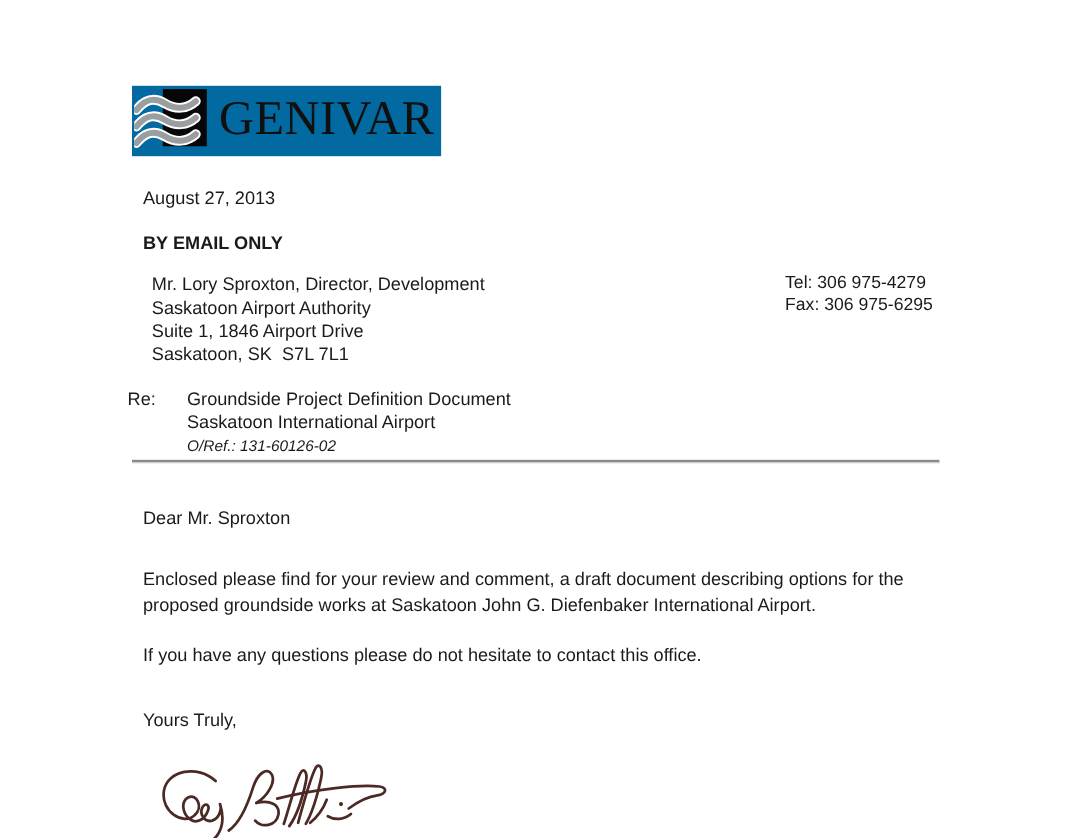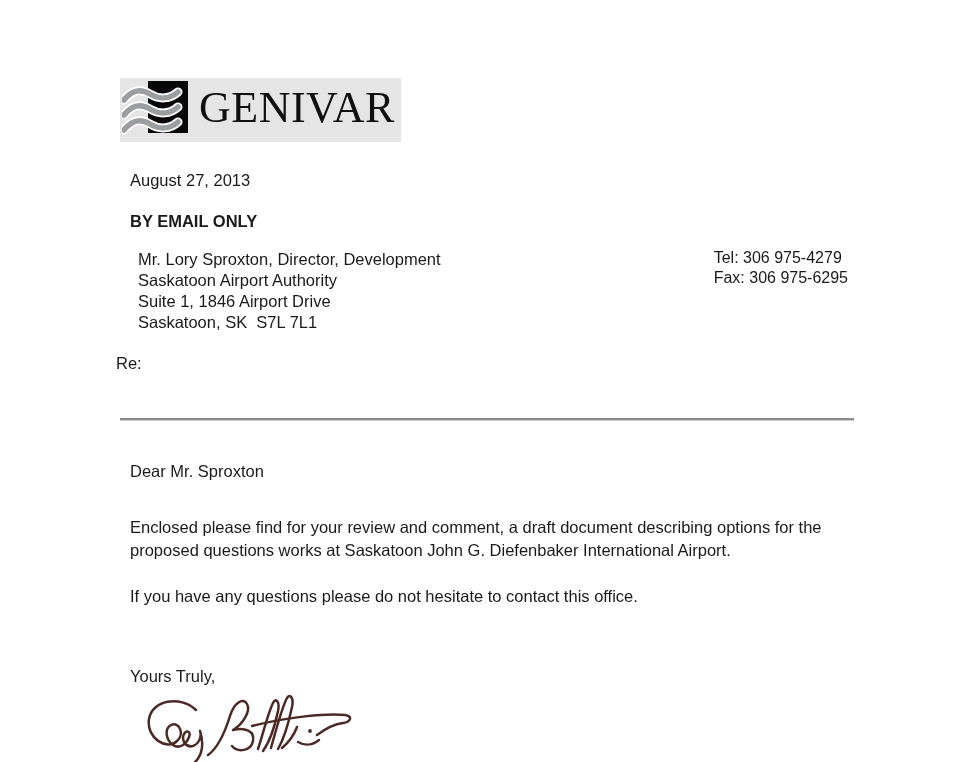--- a/index.html
+++ b/index.html
@@ -23,7 +23,7 @@
     top: 78px;
     display: flex;
     align-items: center;
-    background: #e5e5e5;
+    background: #0369a1;
     padding: 1px 6px 1px 2px;
   }
   .logo-mark { display: block; line-height: 0; }

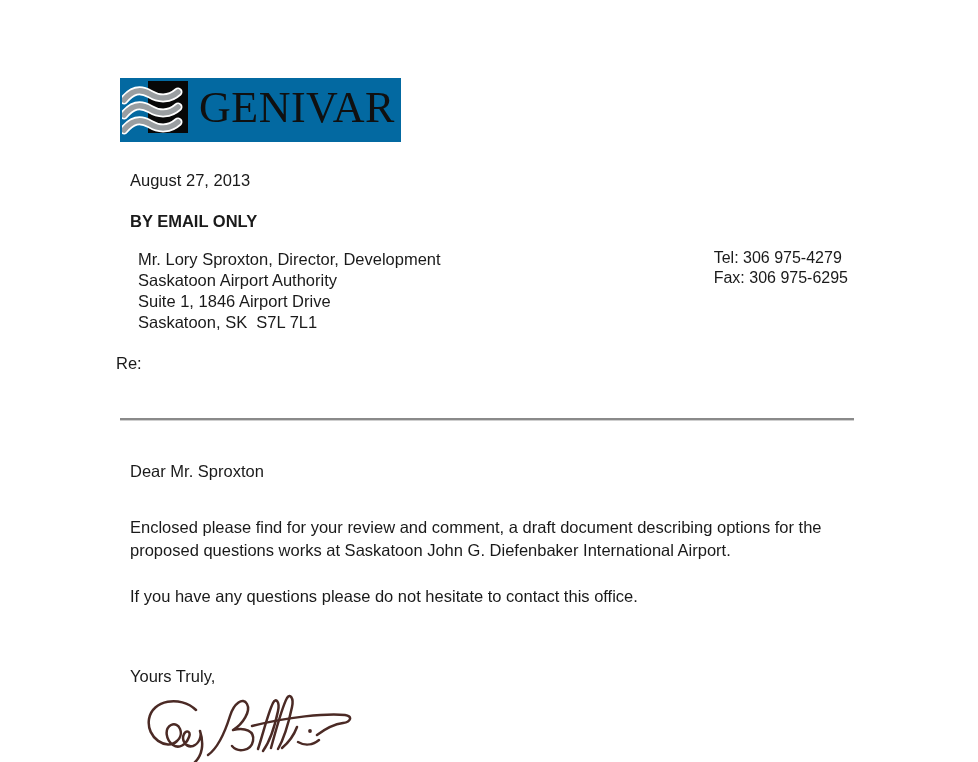--- a/index.html
+++ b/index.html
@@ -154,6 +154,11 @@
 
   <div class="subject">
     <div>Re:</div>
+    <div>
+      <div>Groundside Project Definition Document</div>
+      <div>Saskatoon International Airport</div>
+      <div class="ref">O/Ref.: 131-60126-02</div>
+    </div>
   </div>
 
   <div class="rule"></div>

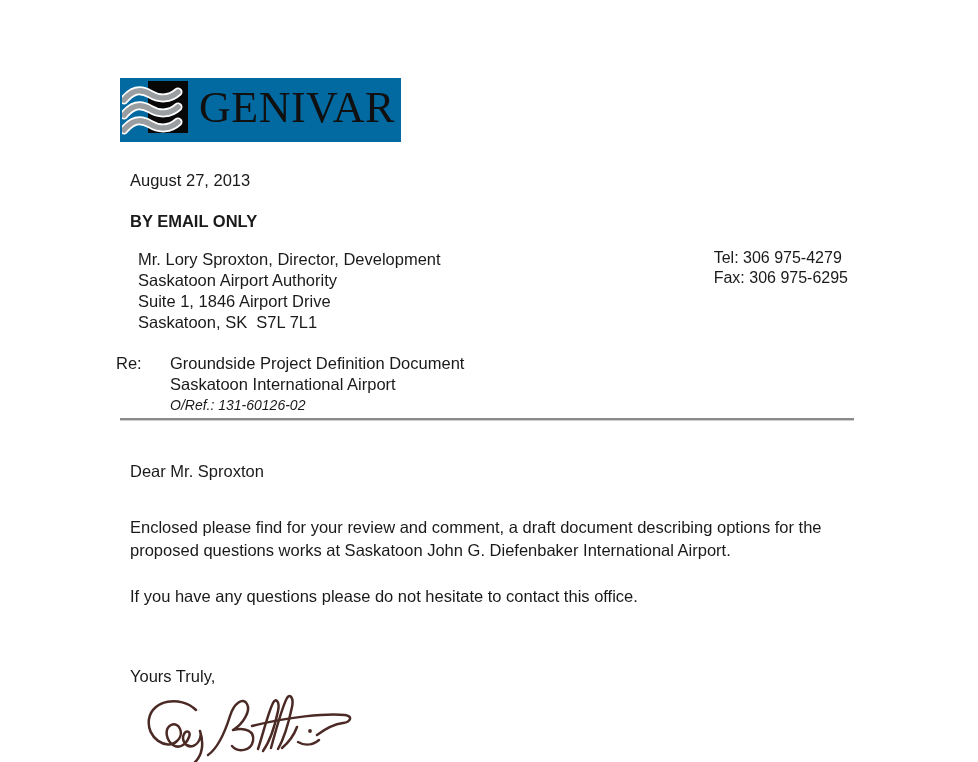--- a/index.html
+++ b/index.html
@@ -165,7 +165,7 @@
 
   <div class="salutation">Dear Mr. Sproxton</div>
 
-  <p class="para p1">Enclosed please find for your review and comment, a draft document describing options for the proposed questions works at Saskatoon John G. Diefenbaker International Airport.</p>
+  <p class="para p1">Enclosed please find for your review and comment, a draft document describing options for the proposed groundside works at Saskatoon John G. Diefenbaker International Airport.</p>
 
   <p class="para p2">If you have any questions please do not hesitate to contact this office.</p>
 

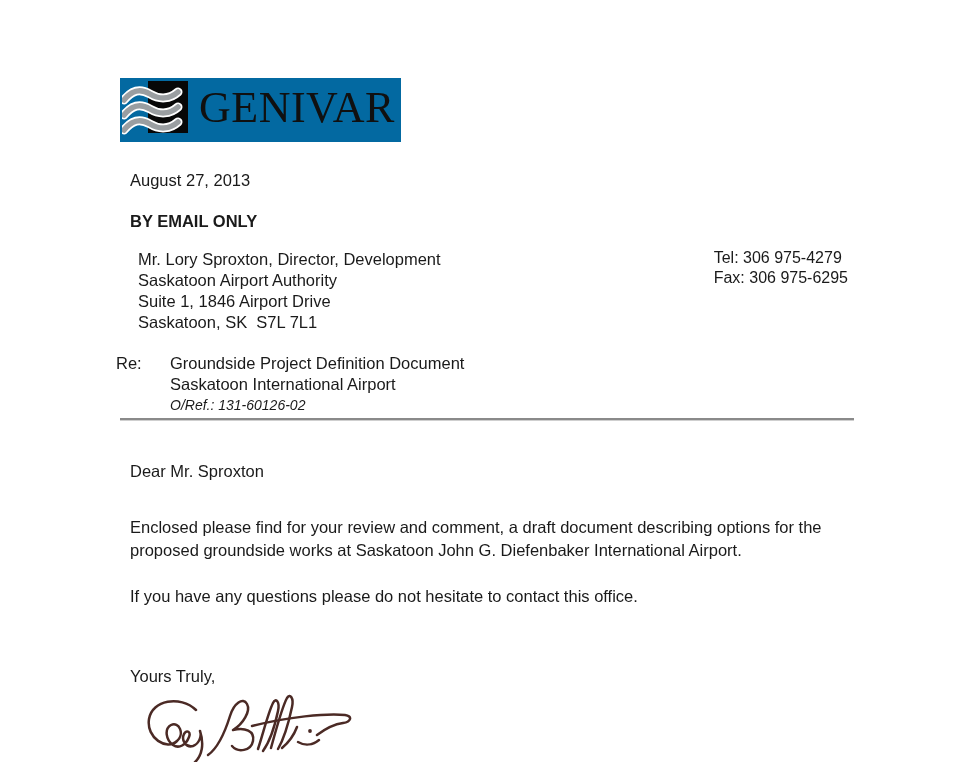--- a/index.html
+++ b/index.html
@@ -104,7 +104,7 @@
   .closing {
     position: absolute;
     left: 130px;
-    top: 667px;
+    top: 646px;
     text-align: right;
   }
   .signature {

